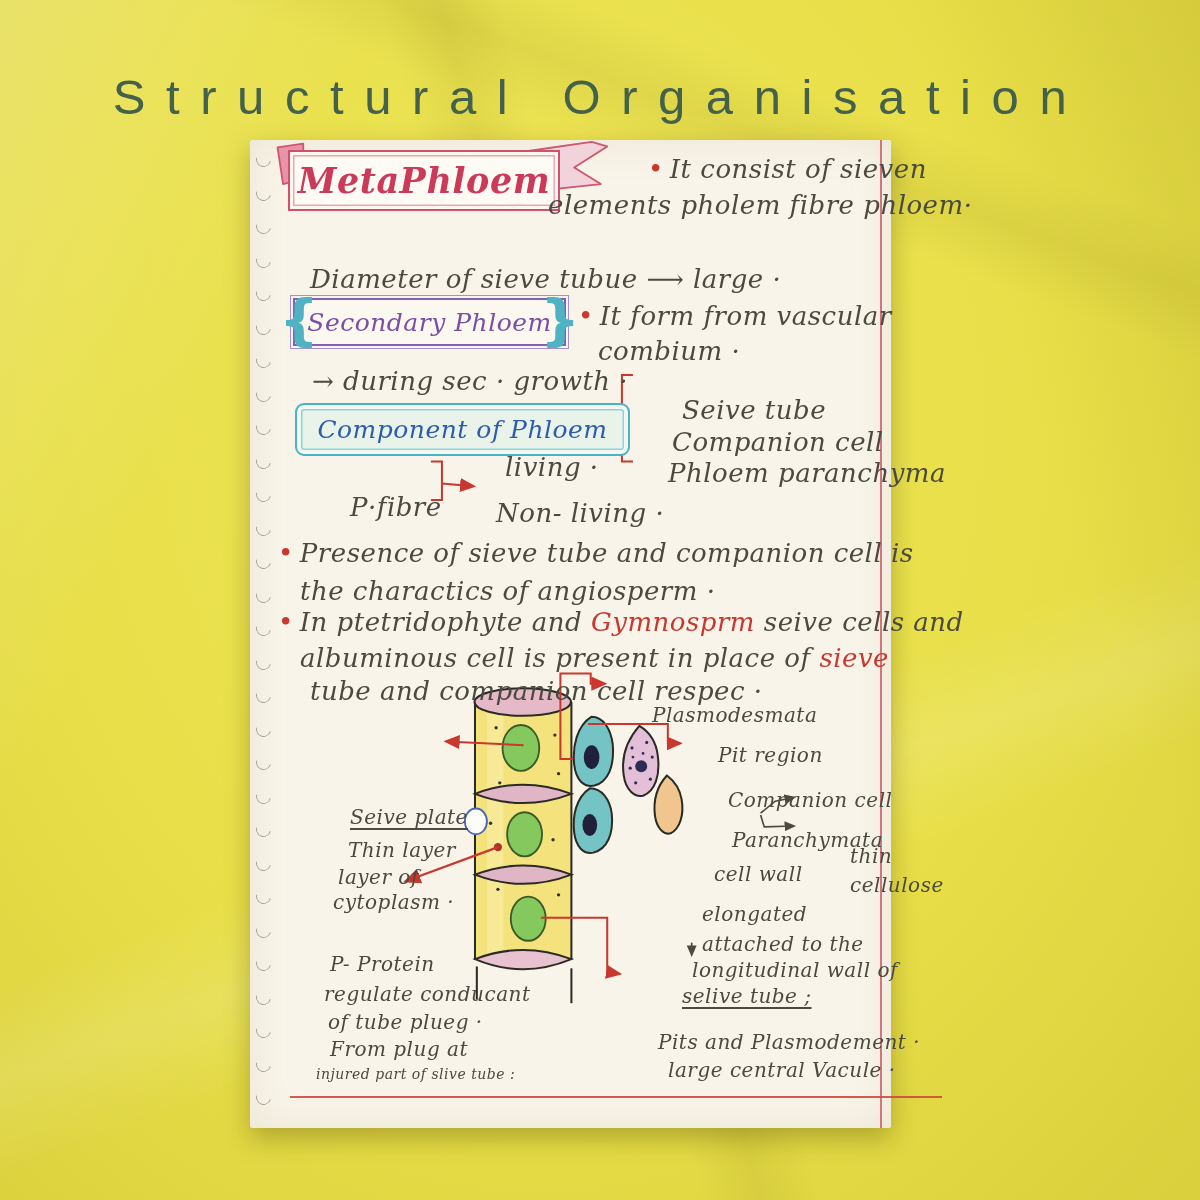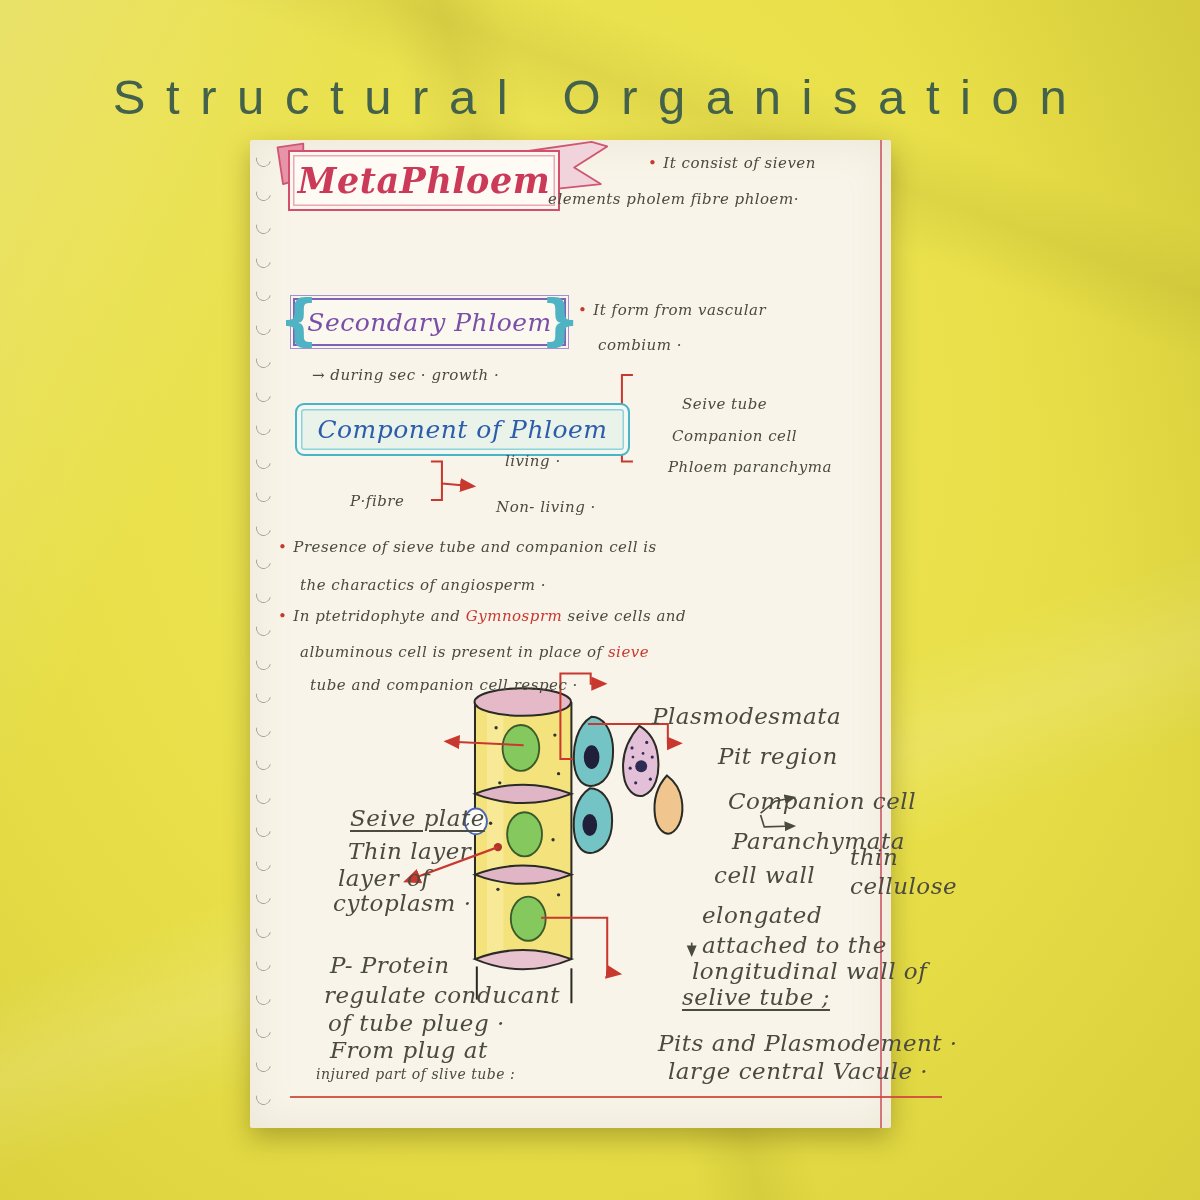--- a/index.html
+++ b/index.html
@@ -31,7 +31,7 @@
   .margin-right{position:absolute;top:0;right:9px;width:2px;height:100%;background:#cf5f68;opacity:.85;}
   .margin-bottom{position:absolute;left:40px;top:956px;width:652px;height:2px;background:#cf4a3f;opacity:.9;}
   .hw{font-family:"DejaVu Serif",serif;font-style:italic;color:#4b4a40;letter-spacing:.5px;}
-  .t{position:absolute;white-space:nowrap;font-size:15px;}
+  .t{position:absolute;white-space:nowrap;font-size:26px;}
   .sm{font-size:23px;}
   .xs{font-size:14px;}
   .rb{color:#c8382f;font-style:normal;margin-right:6px;}

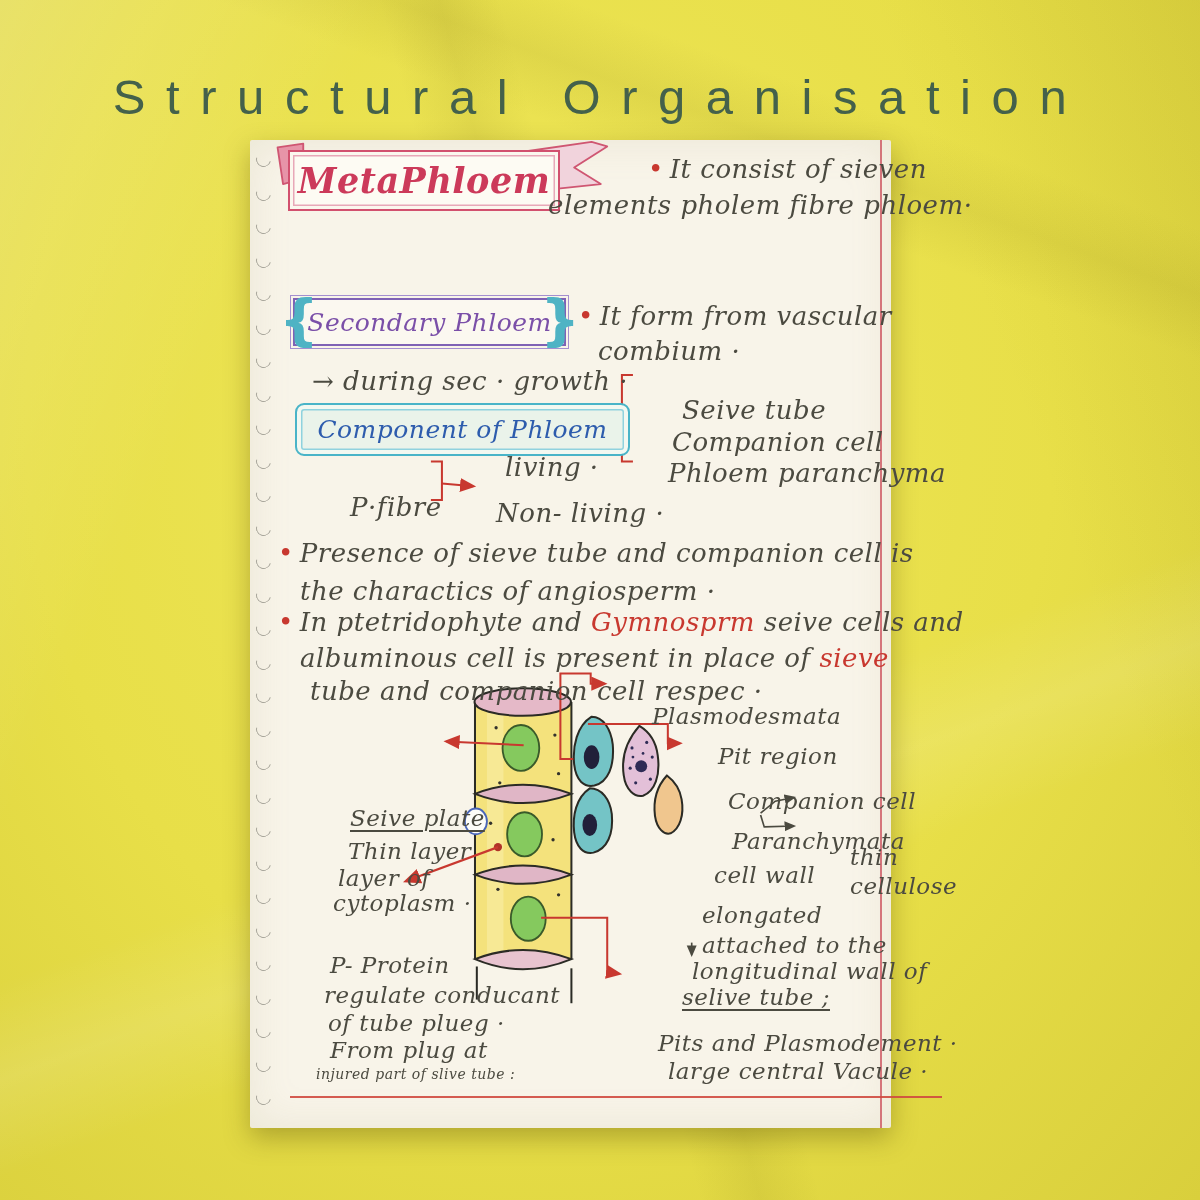--- a/index.html
+++ b/index.html
@@ -198,6 +198,7 @@
 
   <div class="t hw" style="left:398px;top:14px;"><span class="rb">•</span><span>It consist of sieven</span></div>
   <div class="t hw" style="left:298px;top:50px;">elements pholem fibre phloem·</div>
+  <div class="t hw" style="left:60px;top:124px;">Diameter of sieve tubue ⟶ large ·</div>
 
   <div class="t hw" style="left:328px;top:161px;"><span class="rb">•</span><span>It form from vascular</span></div>
   <div class="t hw" style="left:348px;top:196px;">combium ·</div>

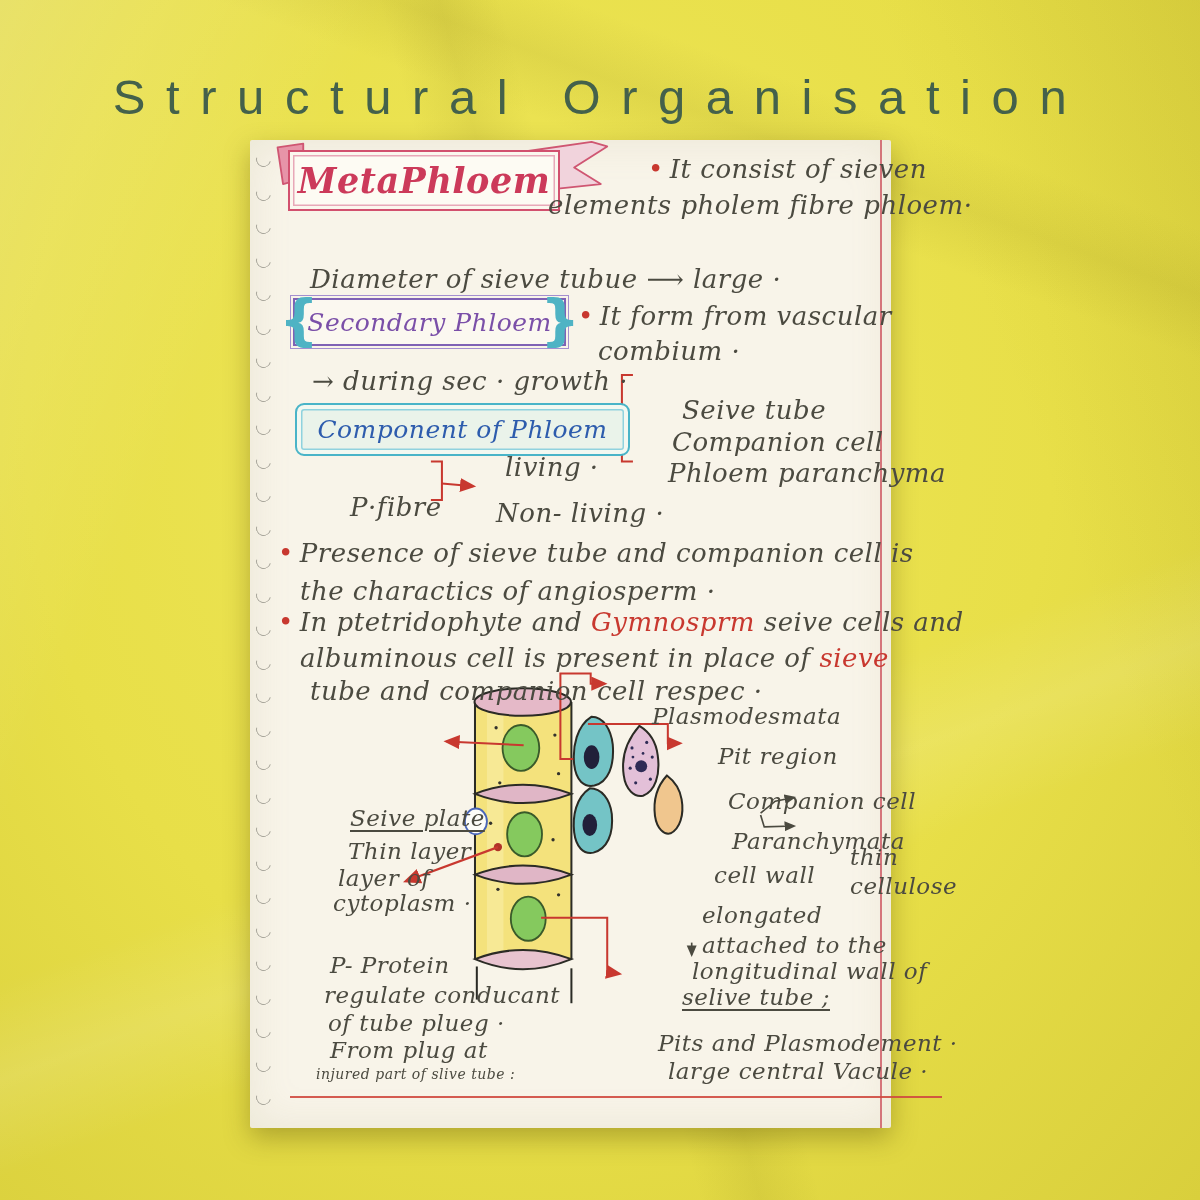--- a/index.html
+++ b/index.html
@@ -32,7 +32,7 @@
   .margin-bottom{position:absolute;left:40px;top:956px;width:652px;height:2px;background:#cf4a3f;opacity:.9;}
   .hw{font-family:"DejaVu Serif",serif;font-style:italic;color:#4b4a40;letter-spacing:.5px;}
   .t{position:absolute;white-space:nowrap;font-size:26px;}
-  .sm{font-size:23px;}
+  .sm{font-size:20px;}
   .xs{font-size:14px;}
   .rb{color:#c8382f;font-style:normal;margin-right:6px;}
   .rw{color:#c8382f;}

